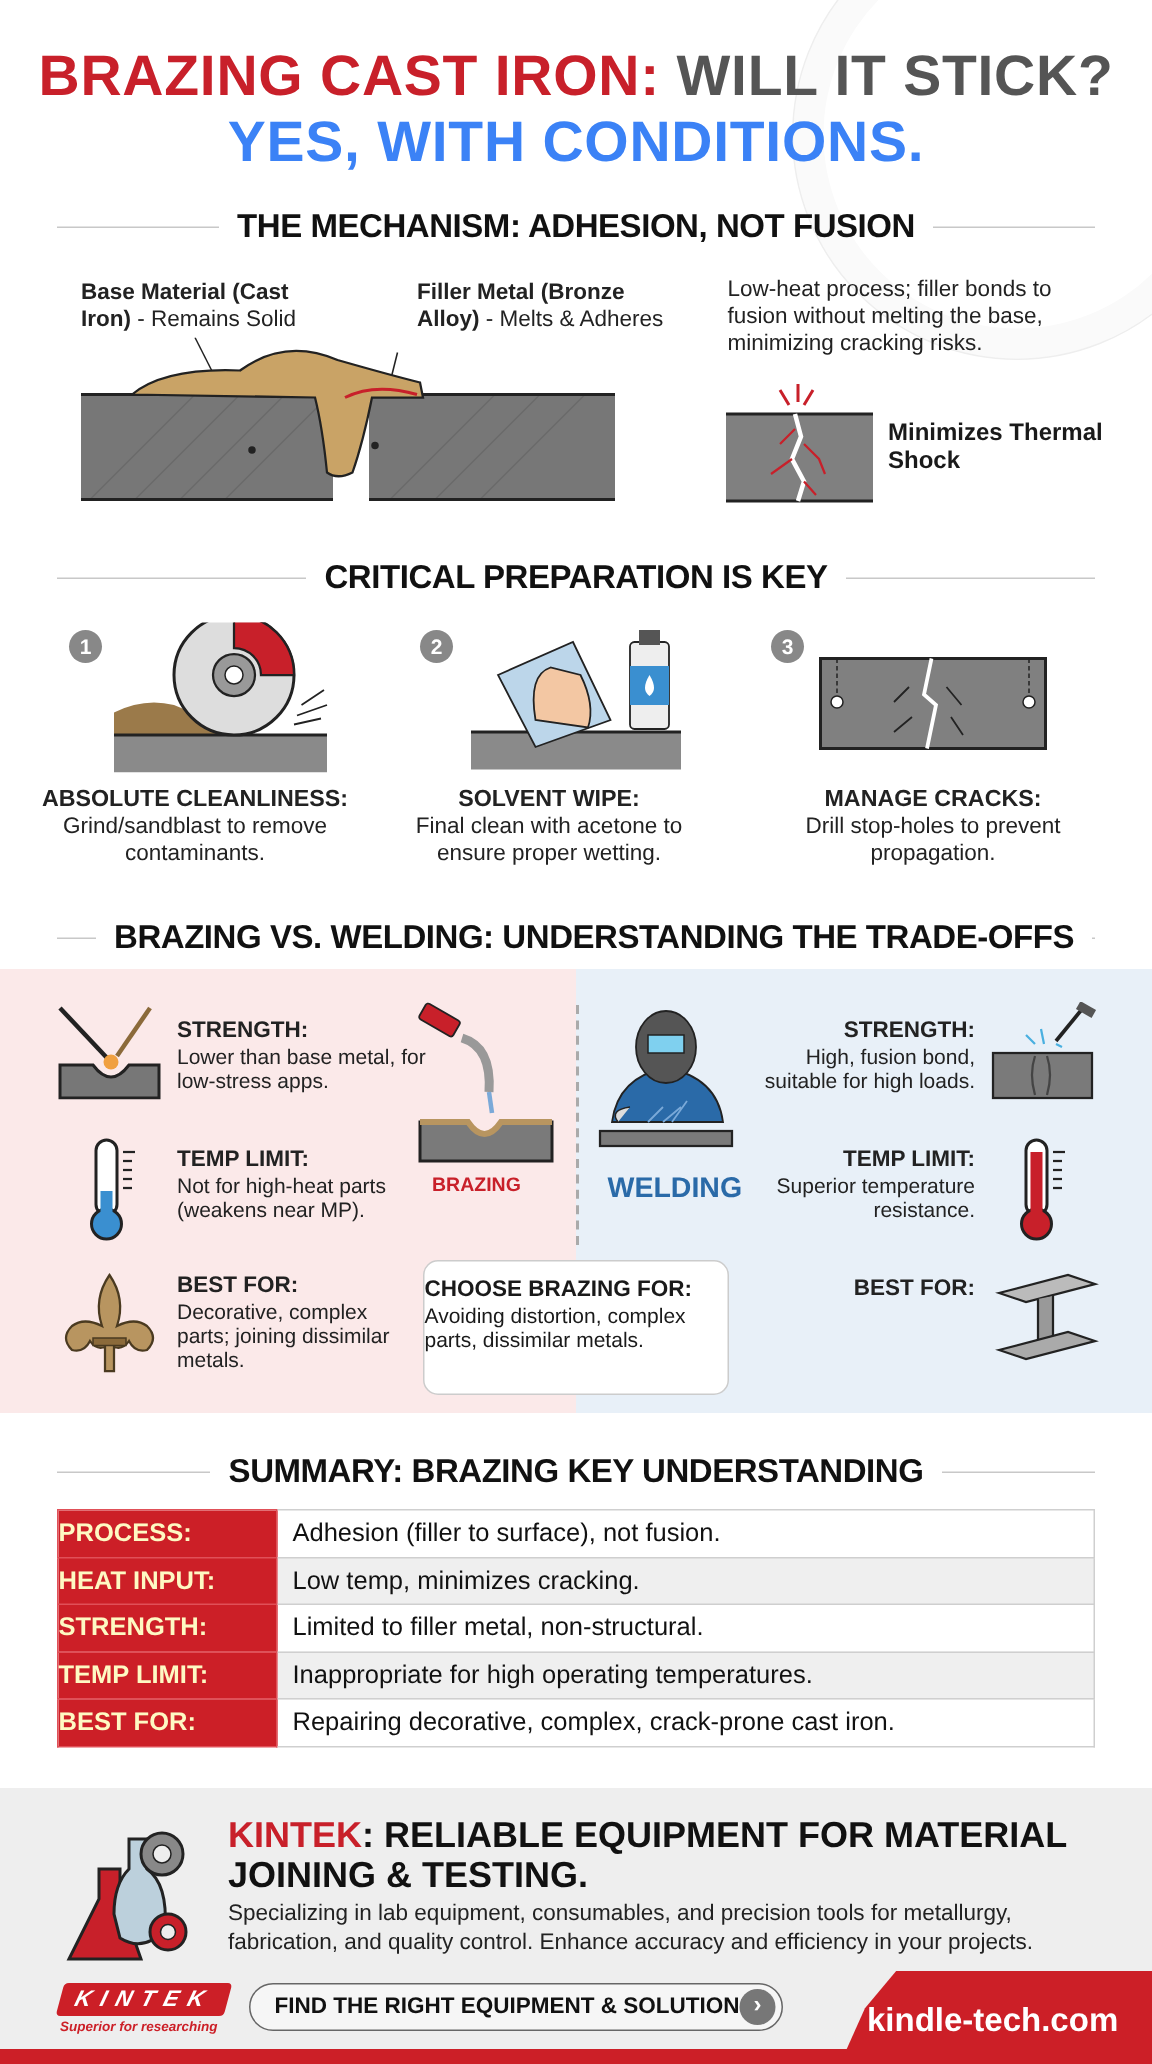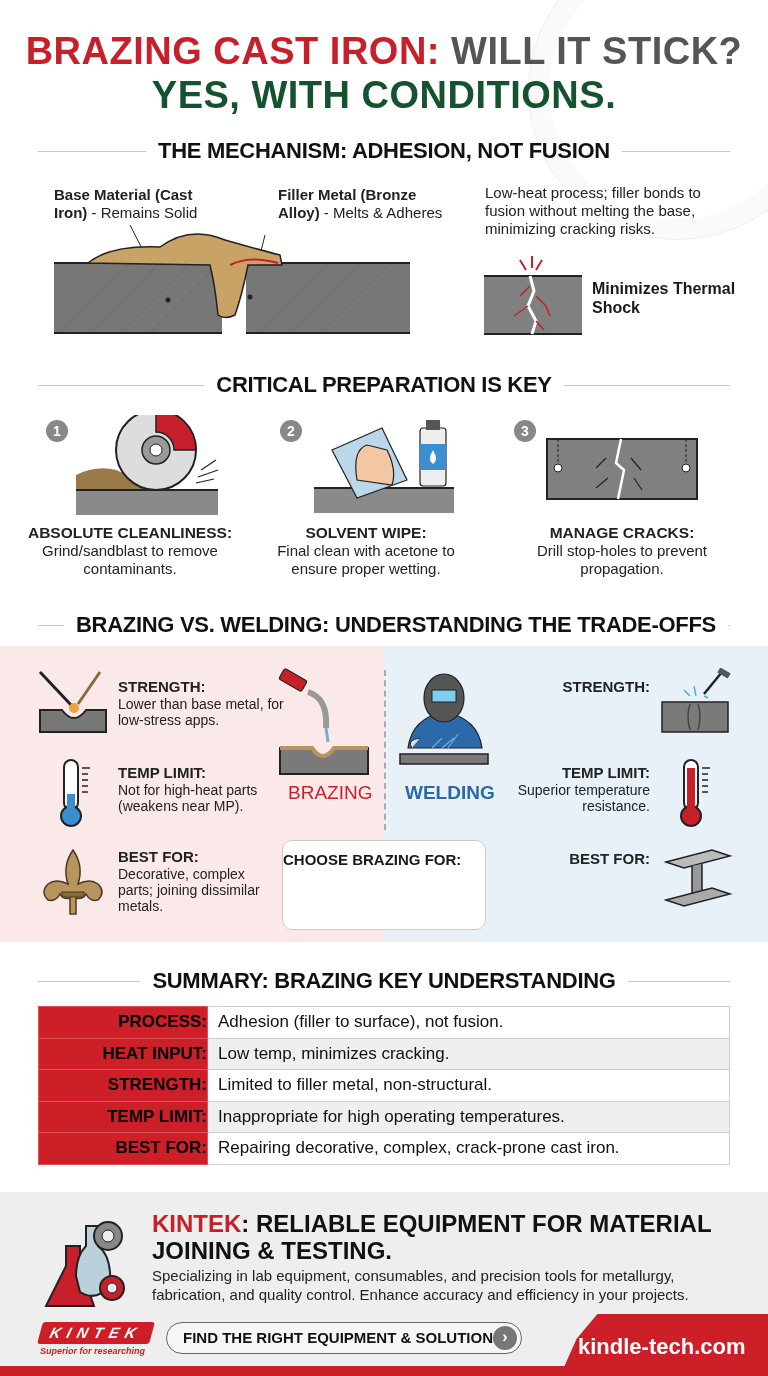--- a/index.html
+++ b/index.html
@@ -52,7 +52,7 @@
   <span class="red">BRAZING CAST IRON:</span>
   <span class="grey">WILL IT STICK?</span>
 </div>
-<div class="title grey" style="top:74px;color:#14532d">YES, WITH CONDITIONS.</div>
+<div class="title grey" style="top:74px;color:#3b82f6">YES, WITH CONDITIONS.</div>
 
 <div class="sec" style="top:138px">
   <div class="line"></div>

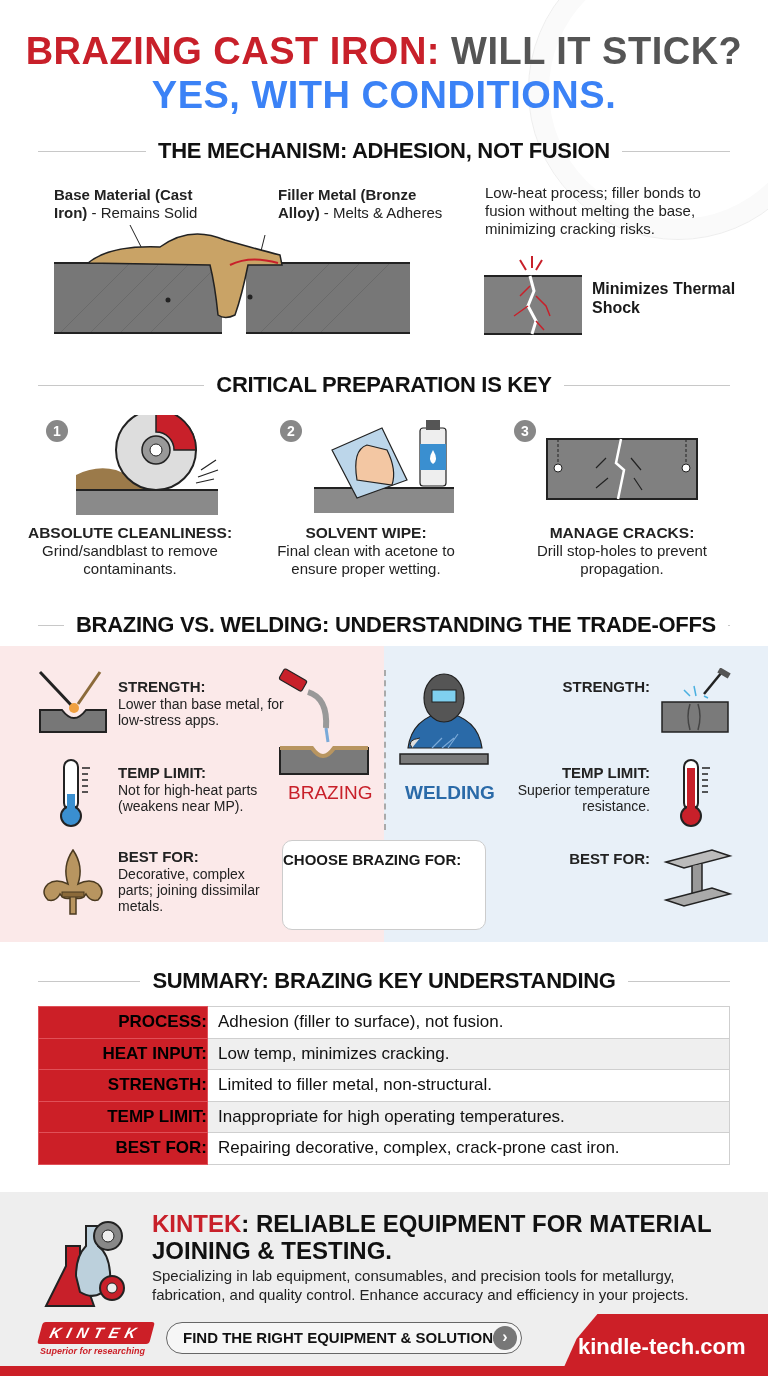--- a/index.html
+++ b/index.html
@@ -217,7 +217,7 @@
 <div class="abs" style="left:405px;top:782px;font-weight:700;font-size:19px;color:#2a6aa8">WELDING</div>
 
 <div class="ct r" style="left:500px;top:678px;width:150px">
-  <b>STRENGTH:</b>
+  <b>STRENGTH:</b><span>High, fusion bond, suitable for high loads.</span>
 </div>
 <svg class="abs" style="left:660px;top:668px" width="72" height="66">
   <rect x="2" y="34" width="66" height="30" fill="#7a7a7a" stroke="#222" stroke-width="1.5"></rect>

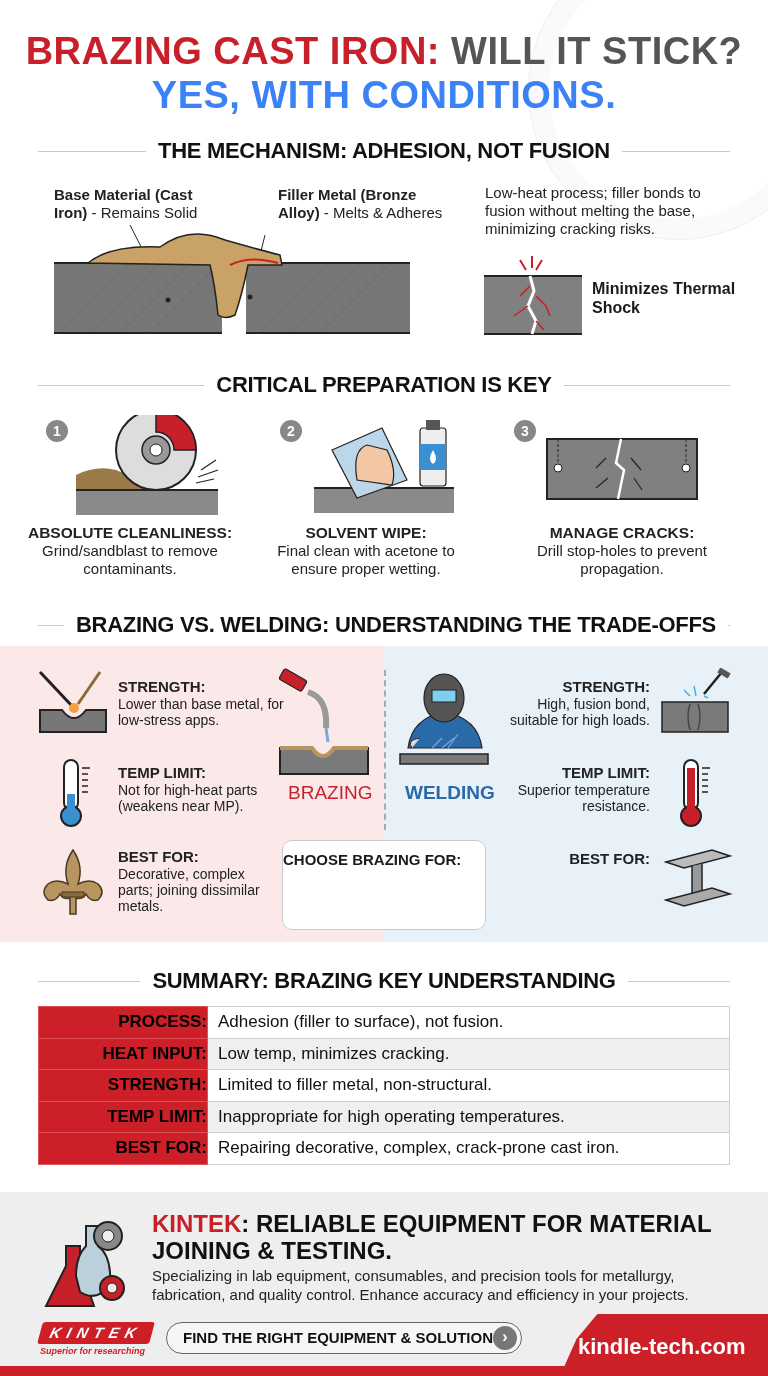--- a/index.html
+++ b/index.html
@@ -204,7 +204,7 @@
   <path d="M2 80 L34 80 Q45 96 56 80 L90 80 L90 106 L2 106 Z" fill="#7a7a7a" stroke="#222" stroke-width="2"></path>
   <path d="M2 80 L34 80 Q45 96 56 80 L90 80" stroke="#b89560" stroke-width="4" fill="none"></path>
 </svg>
-<div class="abs" style="left:288px;top:782px;font-weight:400;font-size:19px;color:#c8202a">BRAZING</div>
+<div class="abs" style="left:288px;top:782px;font-weight:700;font-size:13px;color:#c8202a">BRAZING</div>
 
 <svg class="abs" style="left:398px;top:668px" width="92" height="110">
   <path d="M10 80 Q14 50 46 44 Q80 50 84 80 Z" fill="#2a6aa8" stroke="#222" stroke-width="1.2"></path>

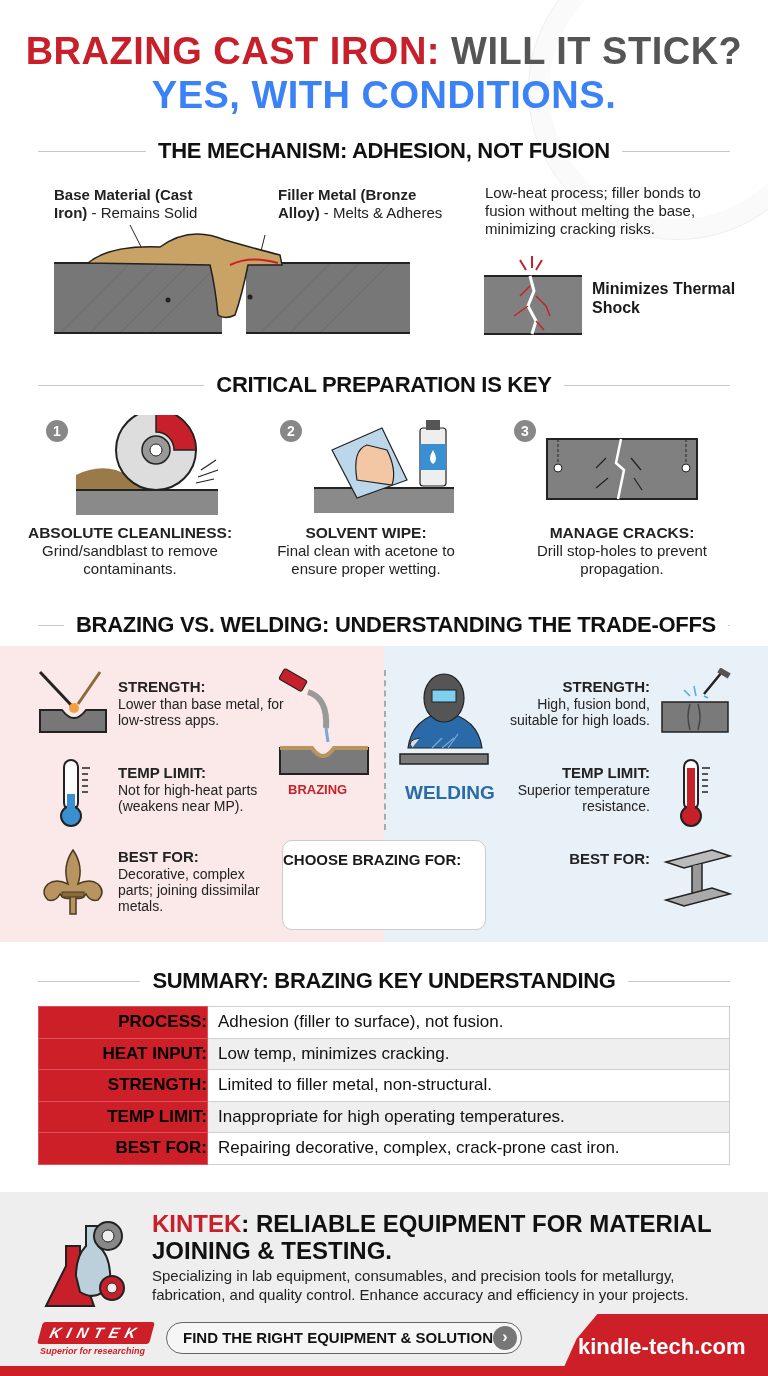--- a/index.html
+++ b/index.html
@@ -253,7 +253,7 @@
 </svg>
 
 <div class="choose">
-  <b>CHOOSE BRAZING FOR:</b>
+  <b>CHOOSE BRAZING FOR:</b><span>Avoiding distortion, complex parts, dissimilar metals.</span>
 </div>
 
 <div class="sec" style="top:968px">

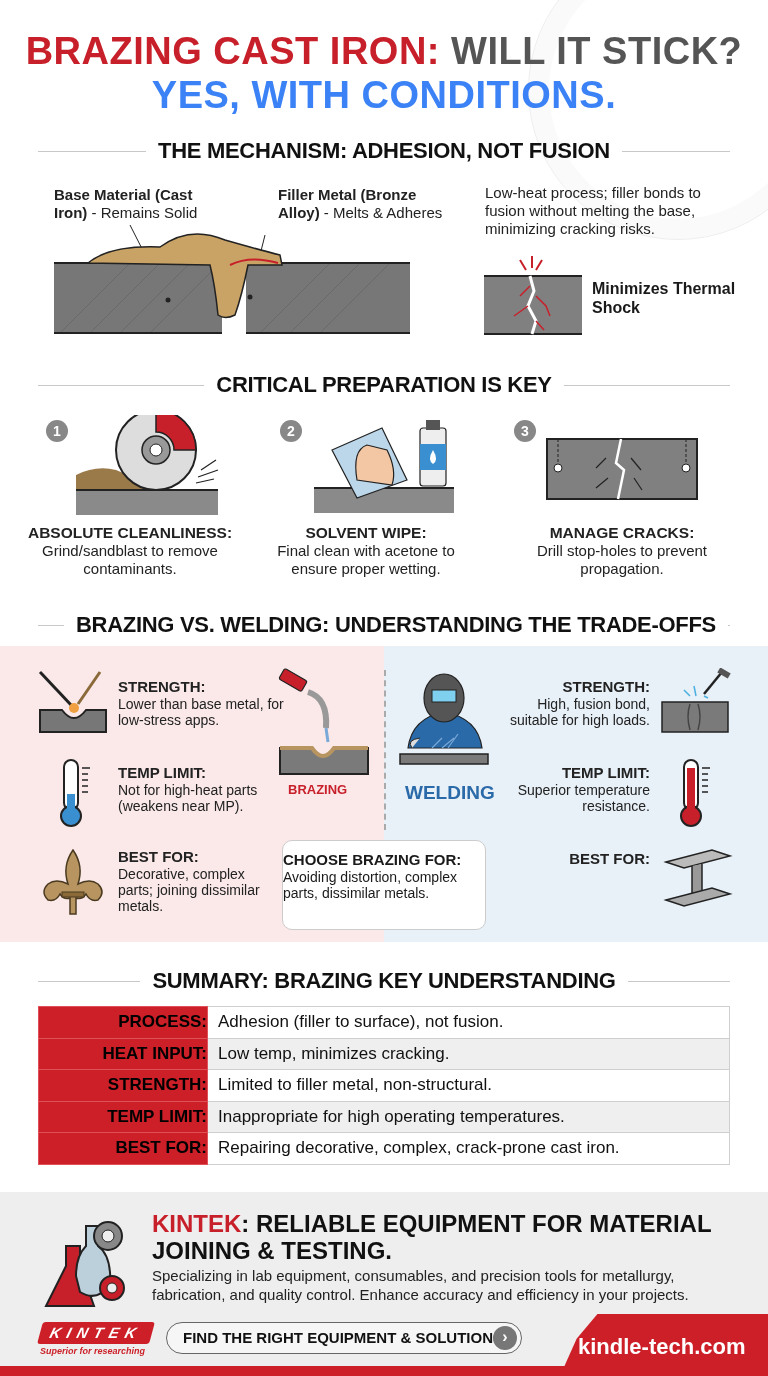--- a/index.html
+++ b/index.html
@@ -28,7 +28,7 @@
 .choose b{display:block;font-size:15px;line-height:18px}
 table.sum{position:absolute;left:38px;top:1006px;width:692px;border-collapse:collapse}
 table.sum td{border:1px solid #cfcfcf;height:31.5px;font-size:17px}
-table.sum td.k{background:#cc1f27;color:#000000;font-weight:700;text-align:right;width:169px;border-color:#e05058}
+table.sum td.k{background:#cc1f27;color:#fef9c3;font-weight:700;text-align:left;width:146px;border-color:#e05058}
 table.sum td.v{padding-left:10px;color:#111}
 table.sum tr:nth-child(even) td.v{background:#efefef}
 .footer{position:absolute;left:0;top:1192px;width:768px;height:184px;background:#eeeeee}

